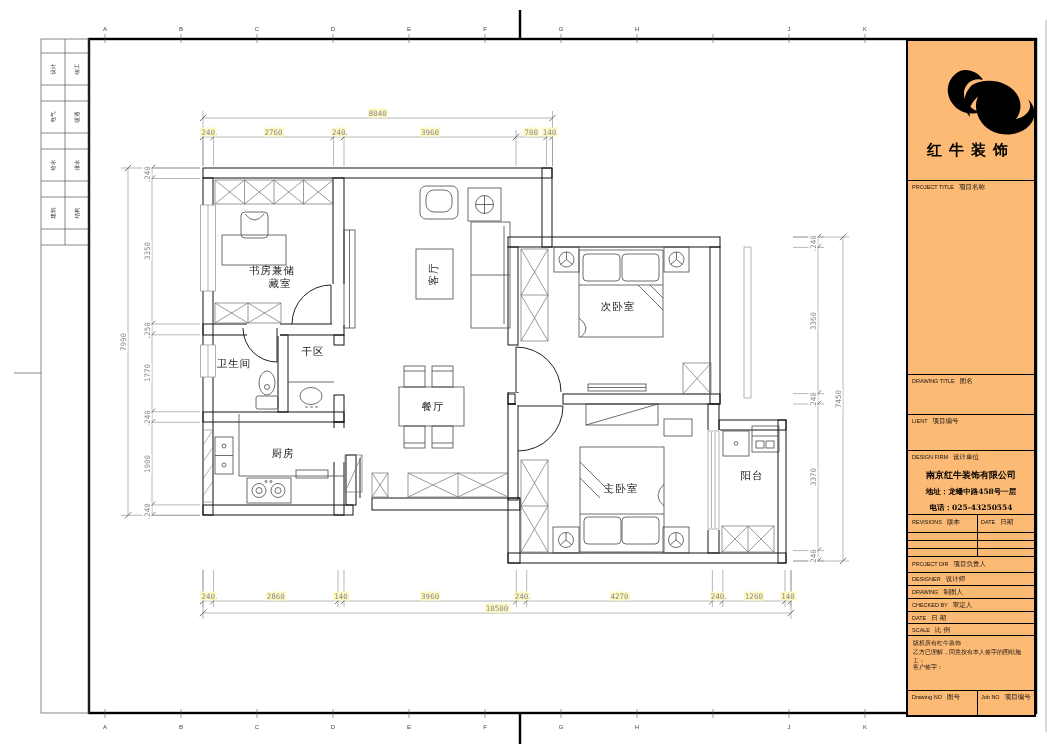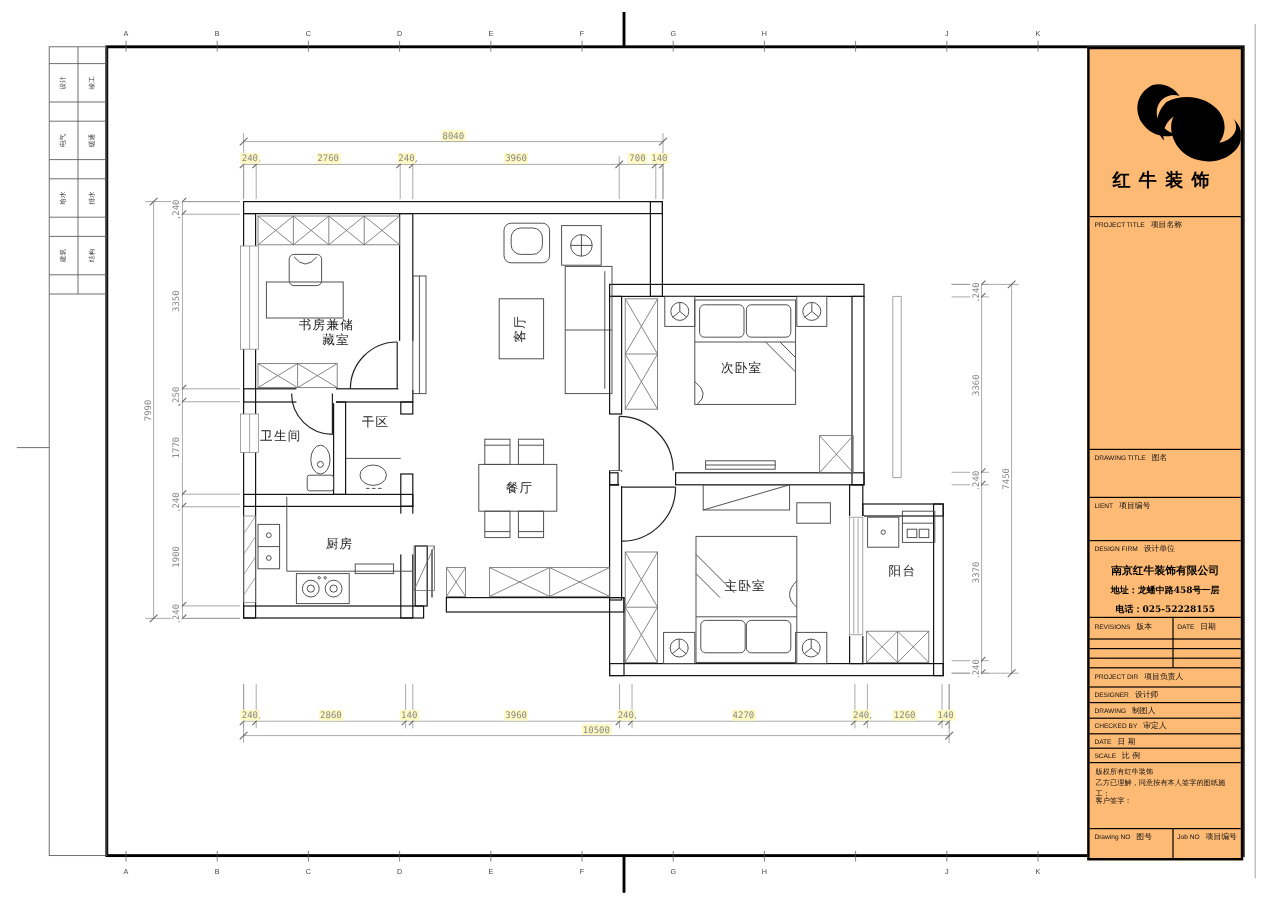--- a/index.html
+++ b/index.html
@@ -462,7 +462,7 @@
     </div>
     <div id="company-name" class="tb-center">南京红牛装饰有限公司</div>
     <div id="company-addr" class="tb-center">地址：龙蟠中路458号一层</div>
-    <div id="company-phone" class="tb-center">电话：025-52228155</div>
+    <div id="company-phone" class="tb-center">电话：025-43250554</div>
 
     <div class="hr" style="top:473px"></div>
     <div class="fld" style="top:477px;width:60px">

